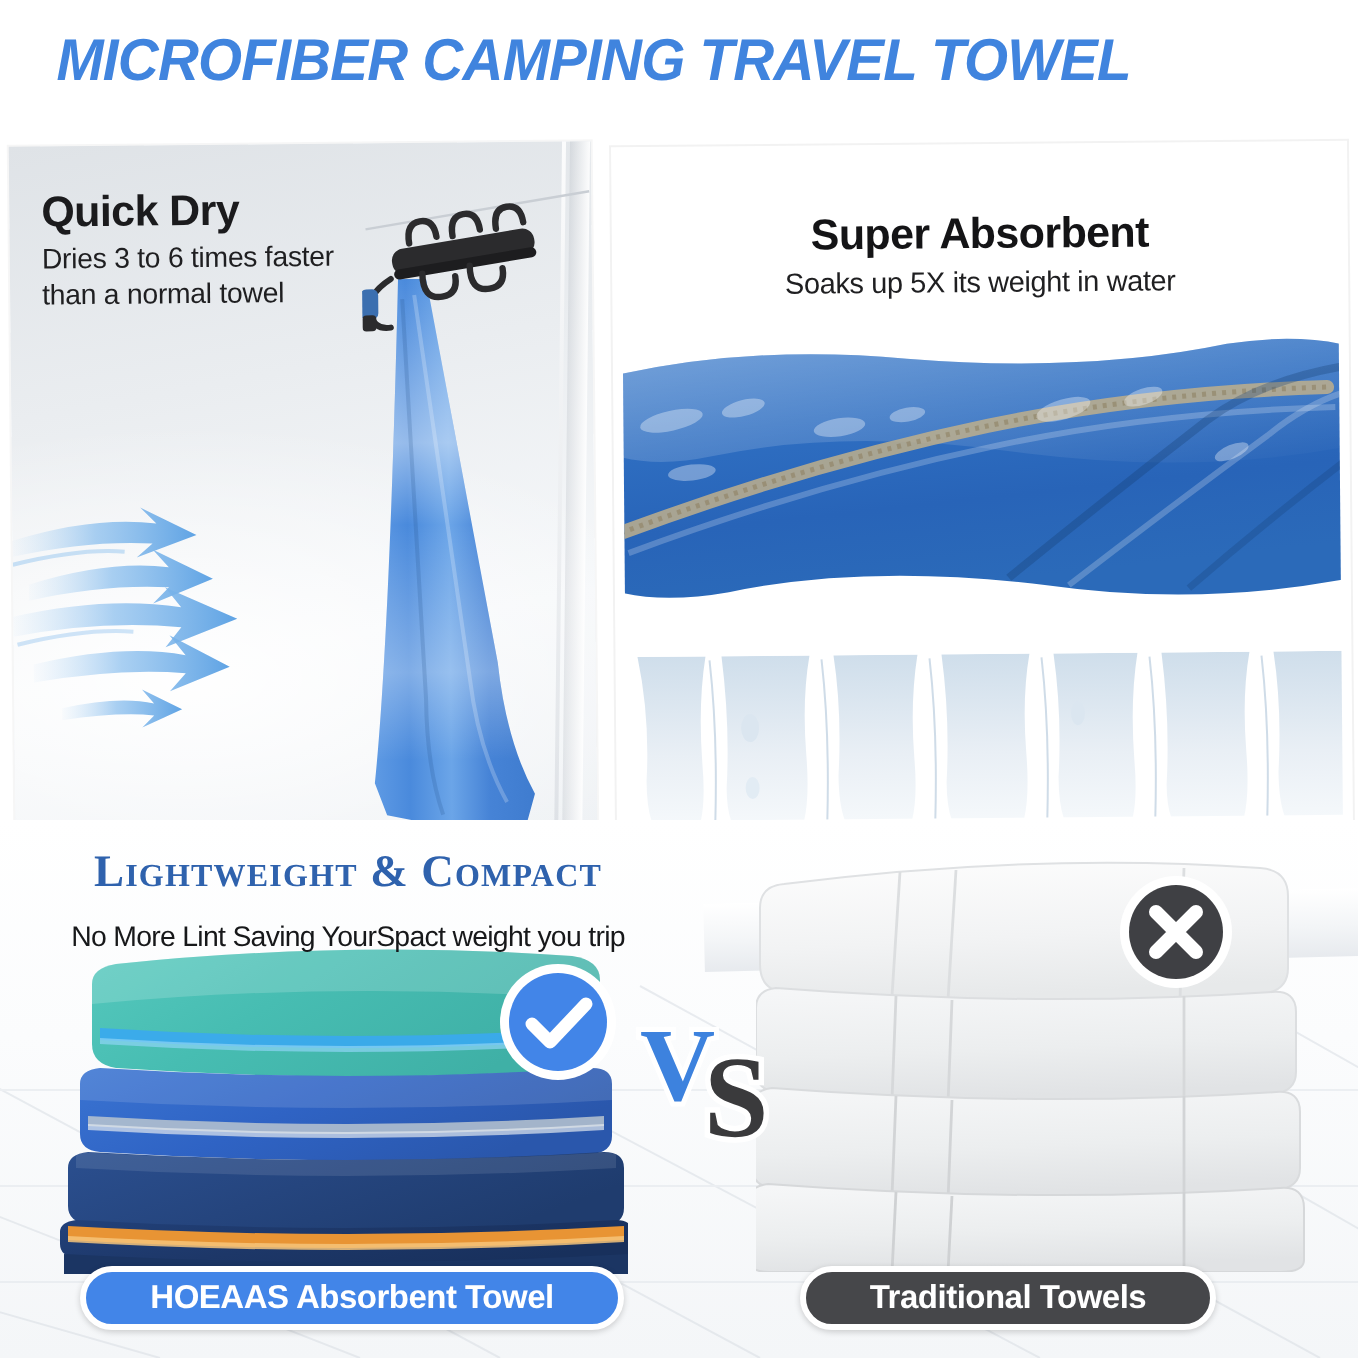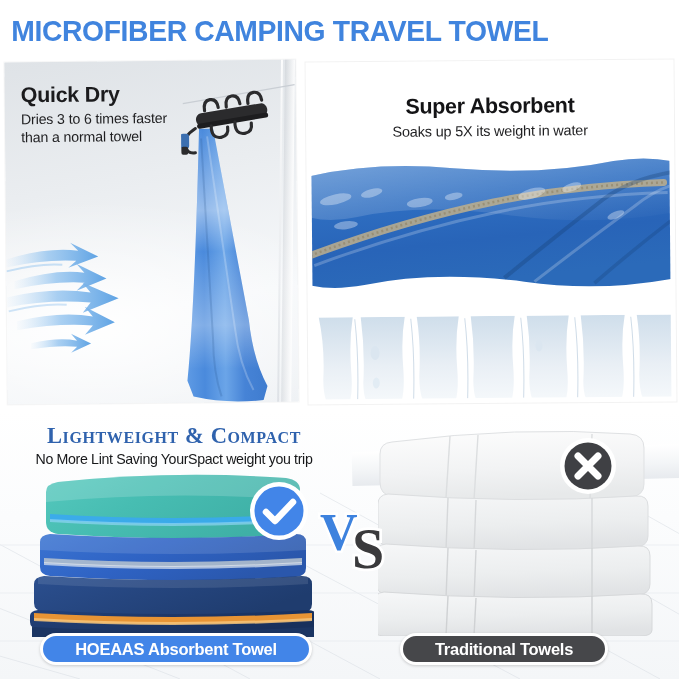--- a/index.html
+++ b/index.html
@@ -24,8 +24,9 @@
     position: absolute;
     left: 0; top: 0;
     width: 593px; height: 62px;
-    display: flex; align-items: center; justify-content: flex-start;
+    display: flex; align-items: center; justify-content: center;
     background: #ffffff;
+    font-style: italic;
   }
   .header-title {
     font-family: "Liberation Sans", sans-serif;

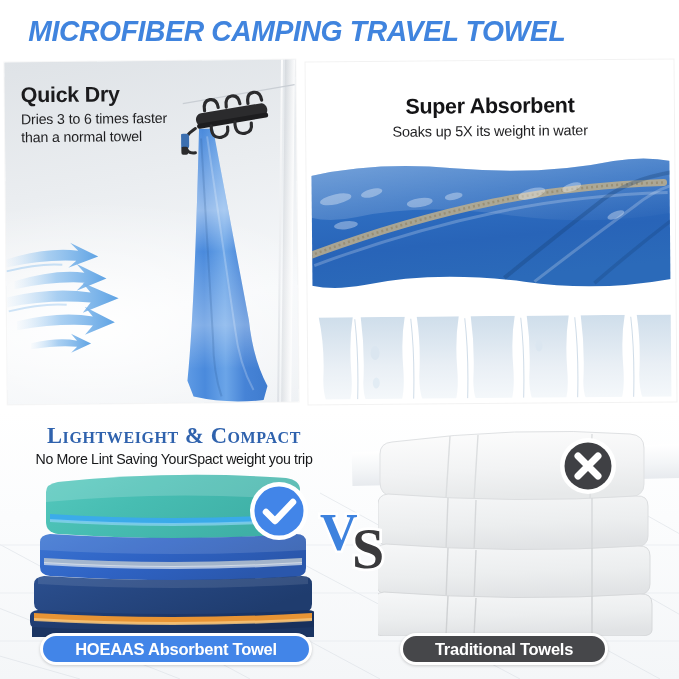--- a/index.html
+++ b/index.html
@@ -39,7 +39,7 @@
   }
 
   
-  .top-row { position: absolute; left: 0; top: 59px; width: 573px; height: 348px; }
+  .top-row { position: absolute; left: 0; top: 70px; width: 573px; height: 348px; }
 
   
   .panel-quickdry {

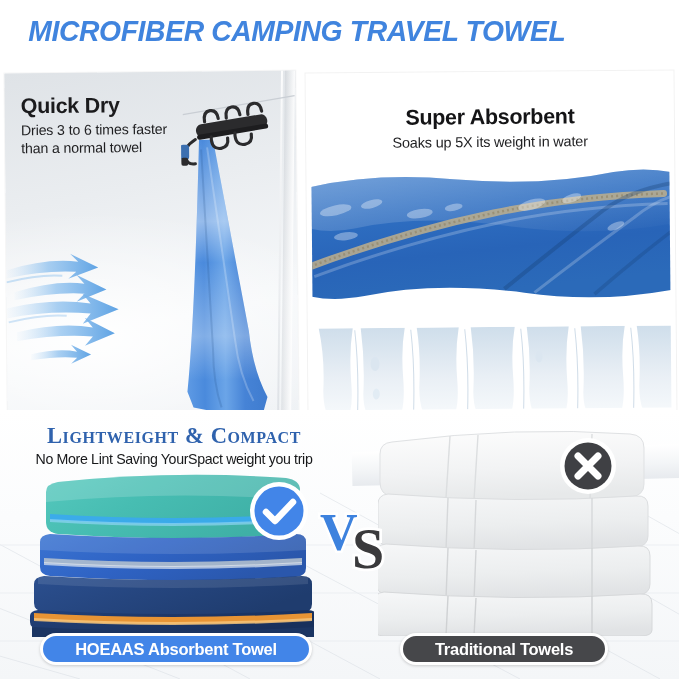--- a/index.html
+++ b/index.html
@@ -134,7 +134,7 @@
     font-family: "Liberation Serif", serif;
     font-size: 22.5px; font-weight: bold; color: #2f62ad;
     font-variant: small-caps; letter-spacing: 0.6px; line-height: 1.1;
-    margin-bottom: 2px;
+    margin-bottom: 12px;
   }
   .lw-sub { font-size: 14.2px; color: #17181a; letter-spacing: -0.35px; }
 

